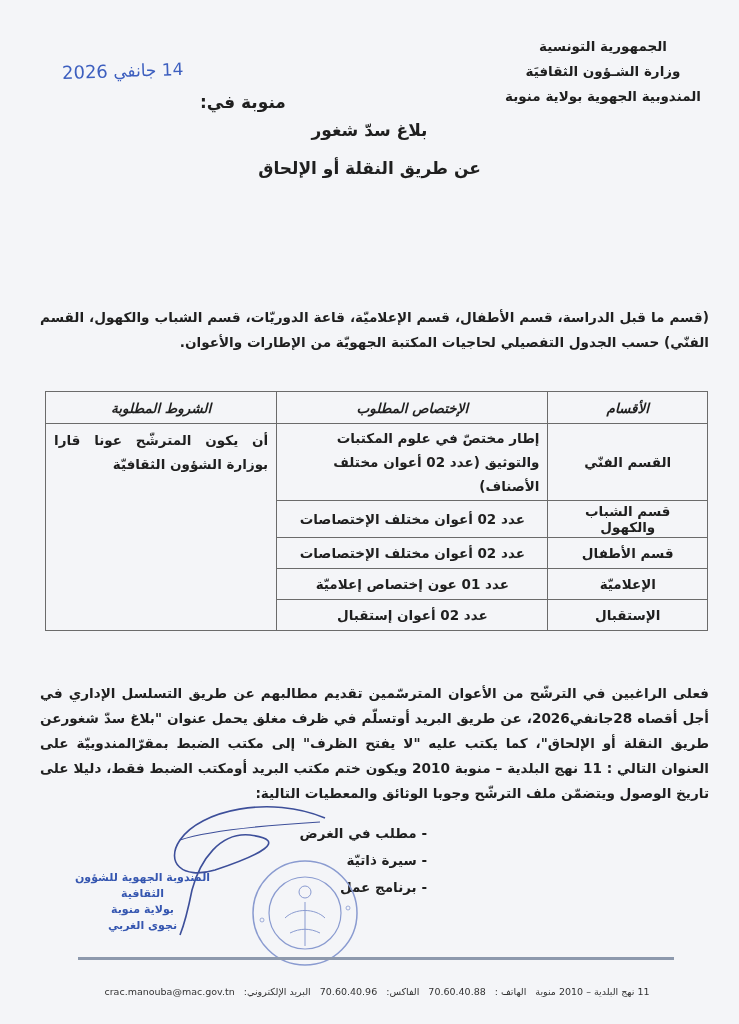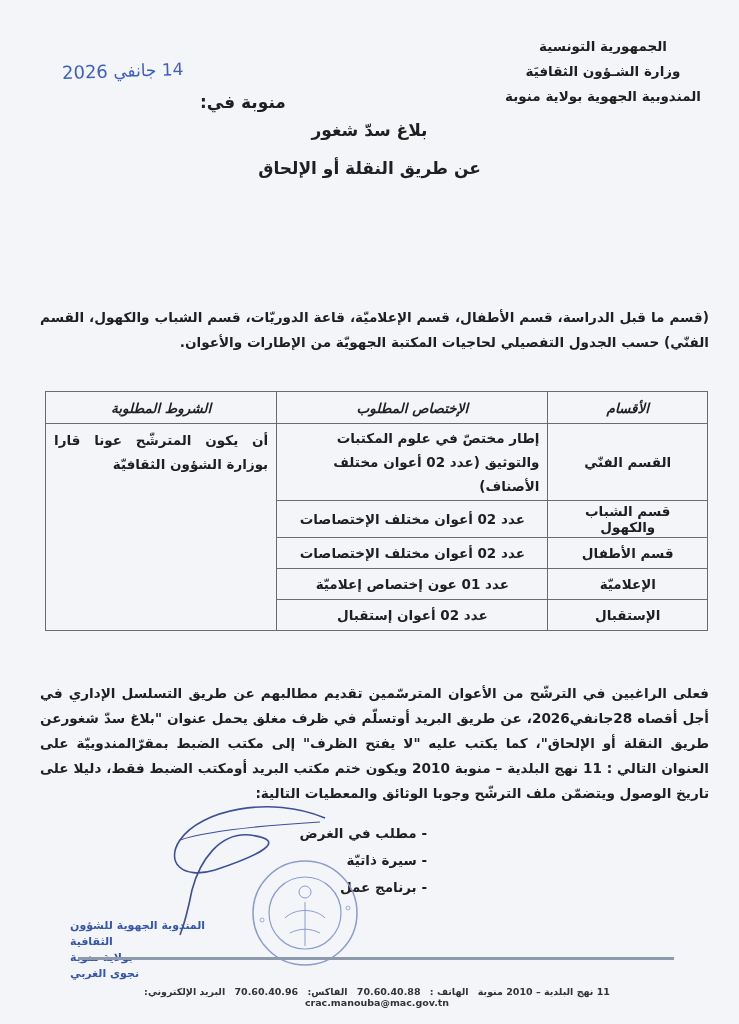--- a/index.html
+++ b/index.html
@@ -55,8 +55,8 @@
   }
   .req-list li::before { content: "- "; }
   .signature-block {
-    position: absolute; left: 70px; top: 870px; width: 145px; text-align: left;
-    color: #3556b0; font-weight: bold; font-size: 11px; line-height: 16px; margin-top: 48px;
+    position: absolute; left: 70px; top: 870px; width: 145px; text-align: center;
+    color: #3556b0; font-weight: bold; font-size: 11px; line-height: 16px;
   }
   .signature-block .name { font-size: 11px; }
   .sig-scribble { position: absolute; left: 120px; top: 800px; }

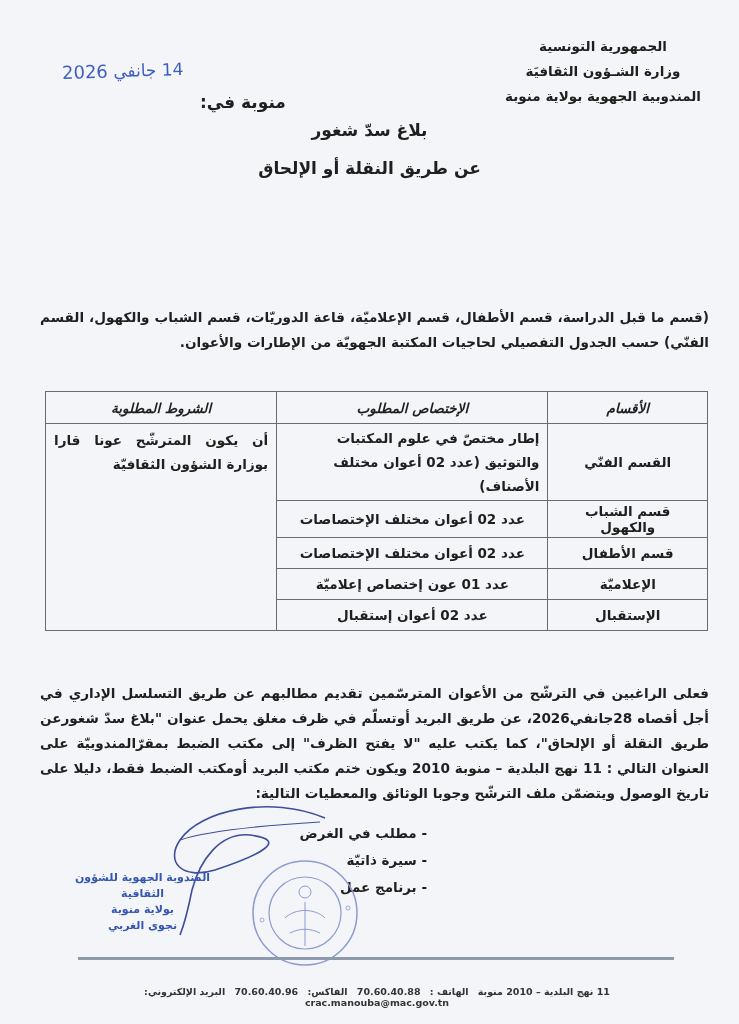--- a/index.html
+++ b/index.html
@@ -66,7 +66,7 @@
   }
   .footer {
     position: absolute; left: 70px; right: 55px; top: 986px; text-align: center;
-    font-size: 9.5px; font-weight: bold; color: #333;
+    font-size: 9.5px; font-weight: normal; color: #333;
   }
   .footer span { margin: 0 3px; }
 </style>

